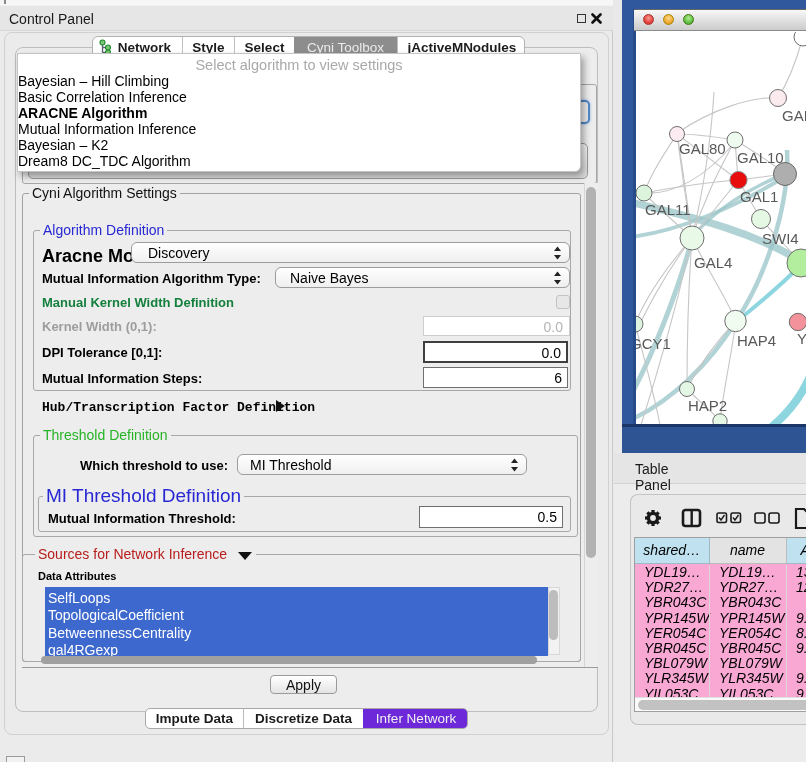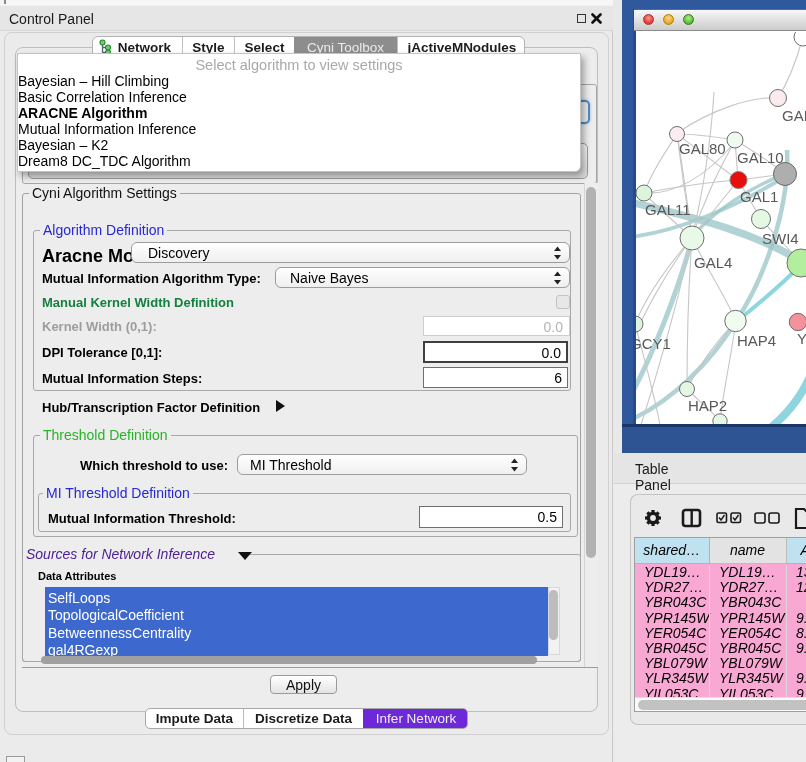--- a/index.html
+++ b/index.html
@@ -96,7 +96,7 @@
   <div class="abs b" style="left:42px;top:371px;font-size:13px;">Mutual Information Steps:</div>
   <div class="abs" style="left:423px;top:367px;width:145px;height:21px;background:#fff;border:1px solid #6f6f6f;font-size:14px;color:#000;text-align:right;padding:2px 5px 0 0;">6</div>
 
-  <div class="abs b" style="left:42px;top:400px;font-size:13px;">Hub/Transcription Factor Definition</div>
+  <div class="abs b" style="left:42px;top:400px;font-size:13px;font-family:Liberation Mono, monospace;">Hub/Transcription Factor Definition</div>
   <div class="abs" style="left:276px;top:400px;width:0;height:0;border-left:9px solid #111;border-top:6px solid transparent;border-bottom:6px solid transparent;"></div>
 
   <fieldset class="abs" style="left:33px;top:427px;width:545px;height:110px;border:1px solid #a8a8a8;border-radius:3px;">

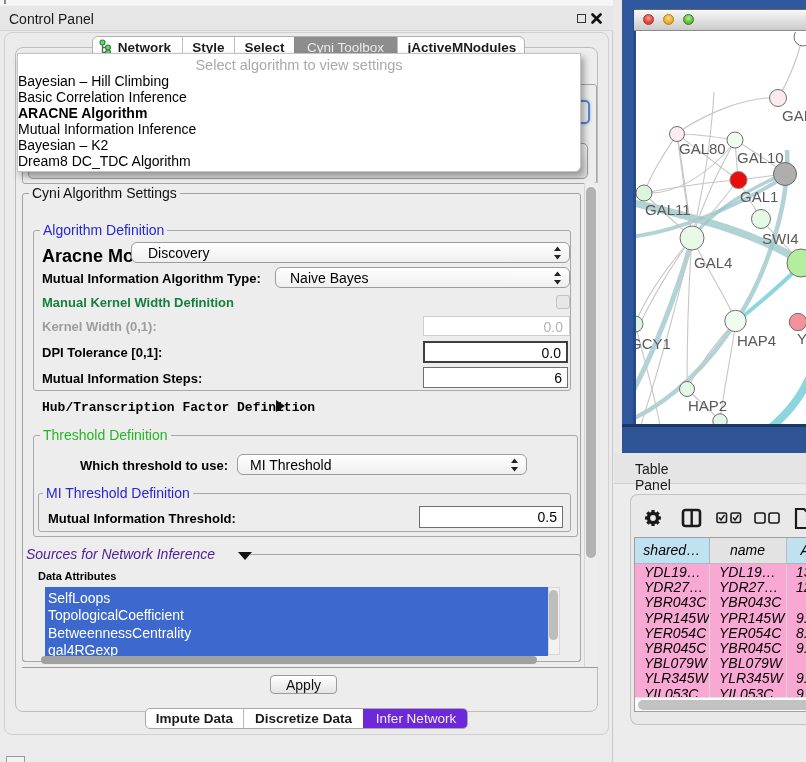--- a/index.html
+++ b/index.html
@@ -109,7 +109,7 @@
         </svg></div></div>
 
   <fieldset class="abs" style="left:38px;top:485px;width:533px;height:47px;border:1px solid #a8a8a8;border-radius:3px;">
-    <legend style="margin-left:4px;padding:0 3px;font-size:14px;color:#2727d4;">MI Threshold Definition</legend>
+    <legend style="margin-left:4px;padding:0 3px;font-size:19px;color:#2727d4;">MI Threshold Definition</legend>
   </fieldset>
   <div class="abs b" style="left:48px;top:511px;font-size:13px;">Mutual Information Threshold:</div>
   <div class="abs" style="left:419px;top:506px;width:144px;height:22px;background:#fff;border:1px solid #6f6f6f;font-size:14px;color:#000;text-align:right;padding:2px 5px 0 0;">0.5</div>

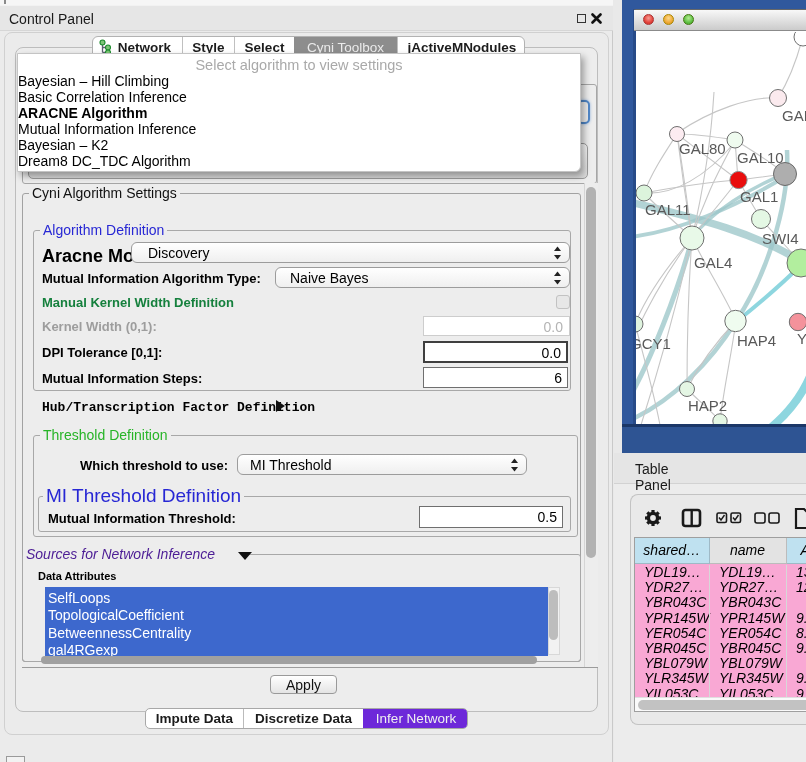--- a/index.html
+++ b/index.html
@@ -115,7 +115,7 @@
   <div class="abs" style="left:419px;top:506px;width:144px;height:22px;background:#fff;border:1px solid #6f6f6f;font-size:14px;color:#000;text-align:right;padding:2px 5px 0 0;">0.5</div>
 
   <fieldset class="abs" style="left:22px;top:546px;width:559px;height:116px;border:1px solid #a8a8a8;border-radius:3px;">
-    <legend style="margin-left:0;padding:0 3px 0 3px;font-size:14px;color:#4c1d95;font-style:italic;">Sources for Network Inference <span style="display:inline-block;width:22px;"></span></legend>
+    <legend style="margin-left:12px;padding:0 3px 0 3px;font-size:14px;color:#b91c1c;">Sources for Network Inference <span style="display:inline-block;width:22px;"></span></legend>
   </fieldset>
   <div class="abs" style="left:238px;top:552px;width:0;height:0;border-top:8px solid #111;border-left:7.5px solid transparent;border-right:7.5px solid transparent;"></div>
   <div class="abs b" style="left:38px;top:570px;font-size:11px;">Data Attributes</div>

